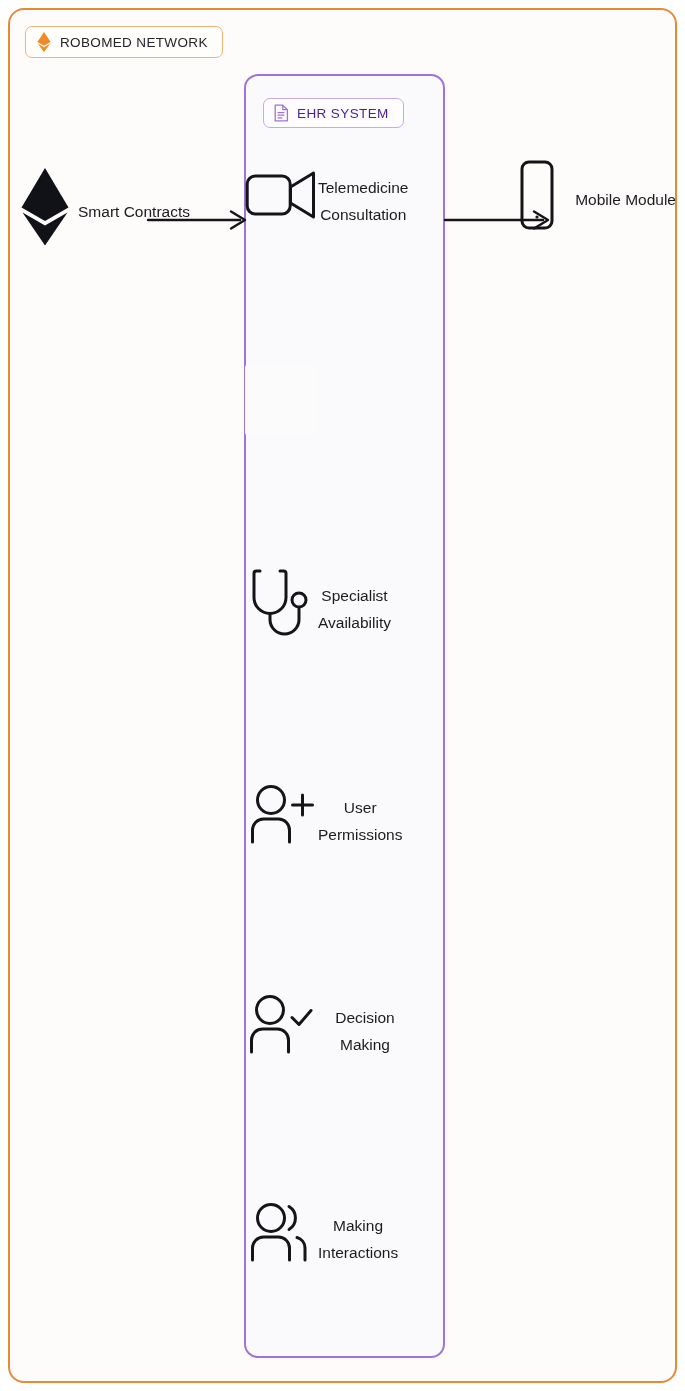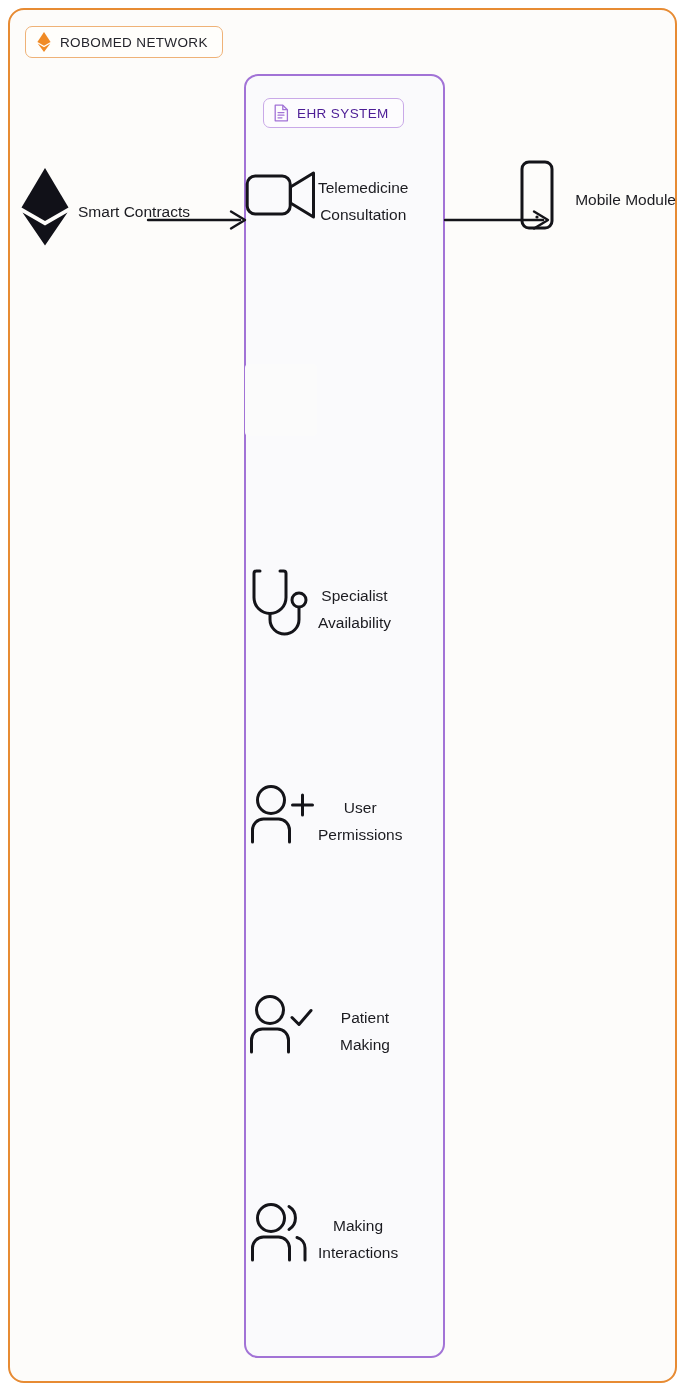--- a/index.html
+++ b/index.html
@@ -232,7 +232,7 @@
         <path d="M48 22.5 L55 29.5 L67 15.5" fill="none" stroke="#141419" stroke-width="3" stroke-linecap="round" stroke-linejoin="round"></path>
       </svg>
     </div>
-    <div class="flabel" style="white-space:pre-line">Patient Making</div>
+    <div class="flabel" style="white-space:pre-line">Decision Making</div>
   </div>
 
   <div class="feature" id="feature-patient-interactions" style="top:1196px">

